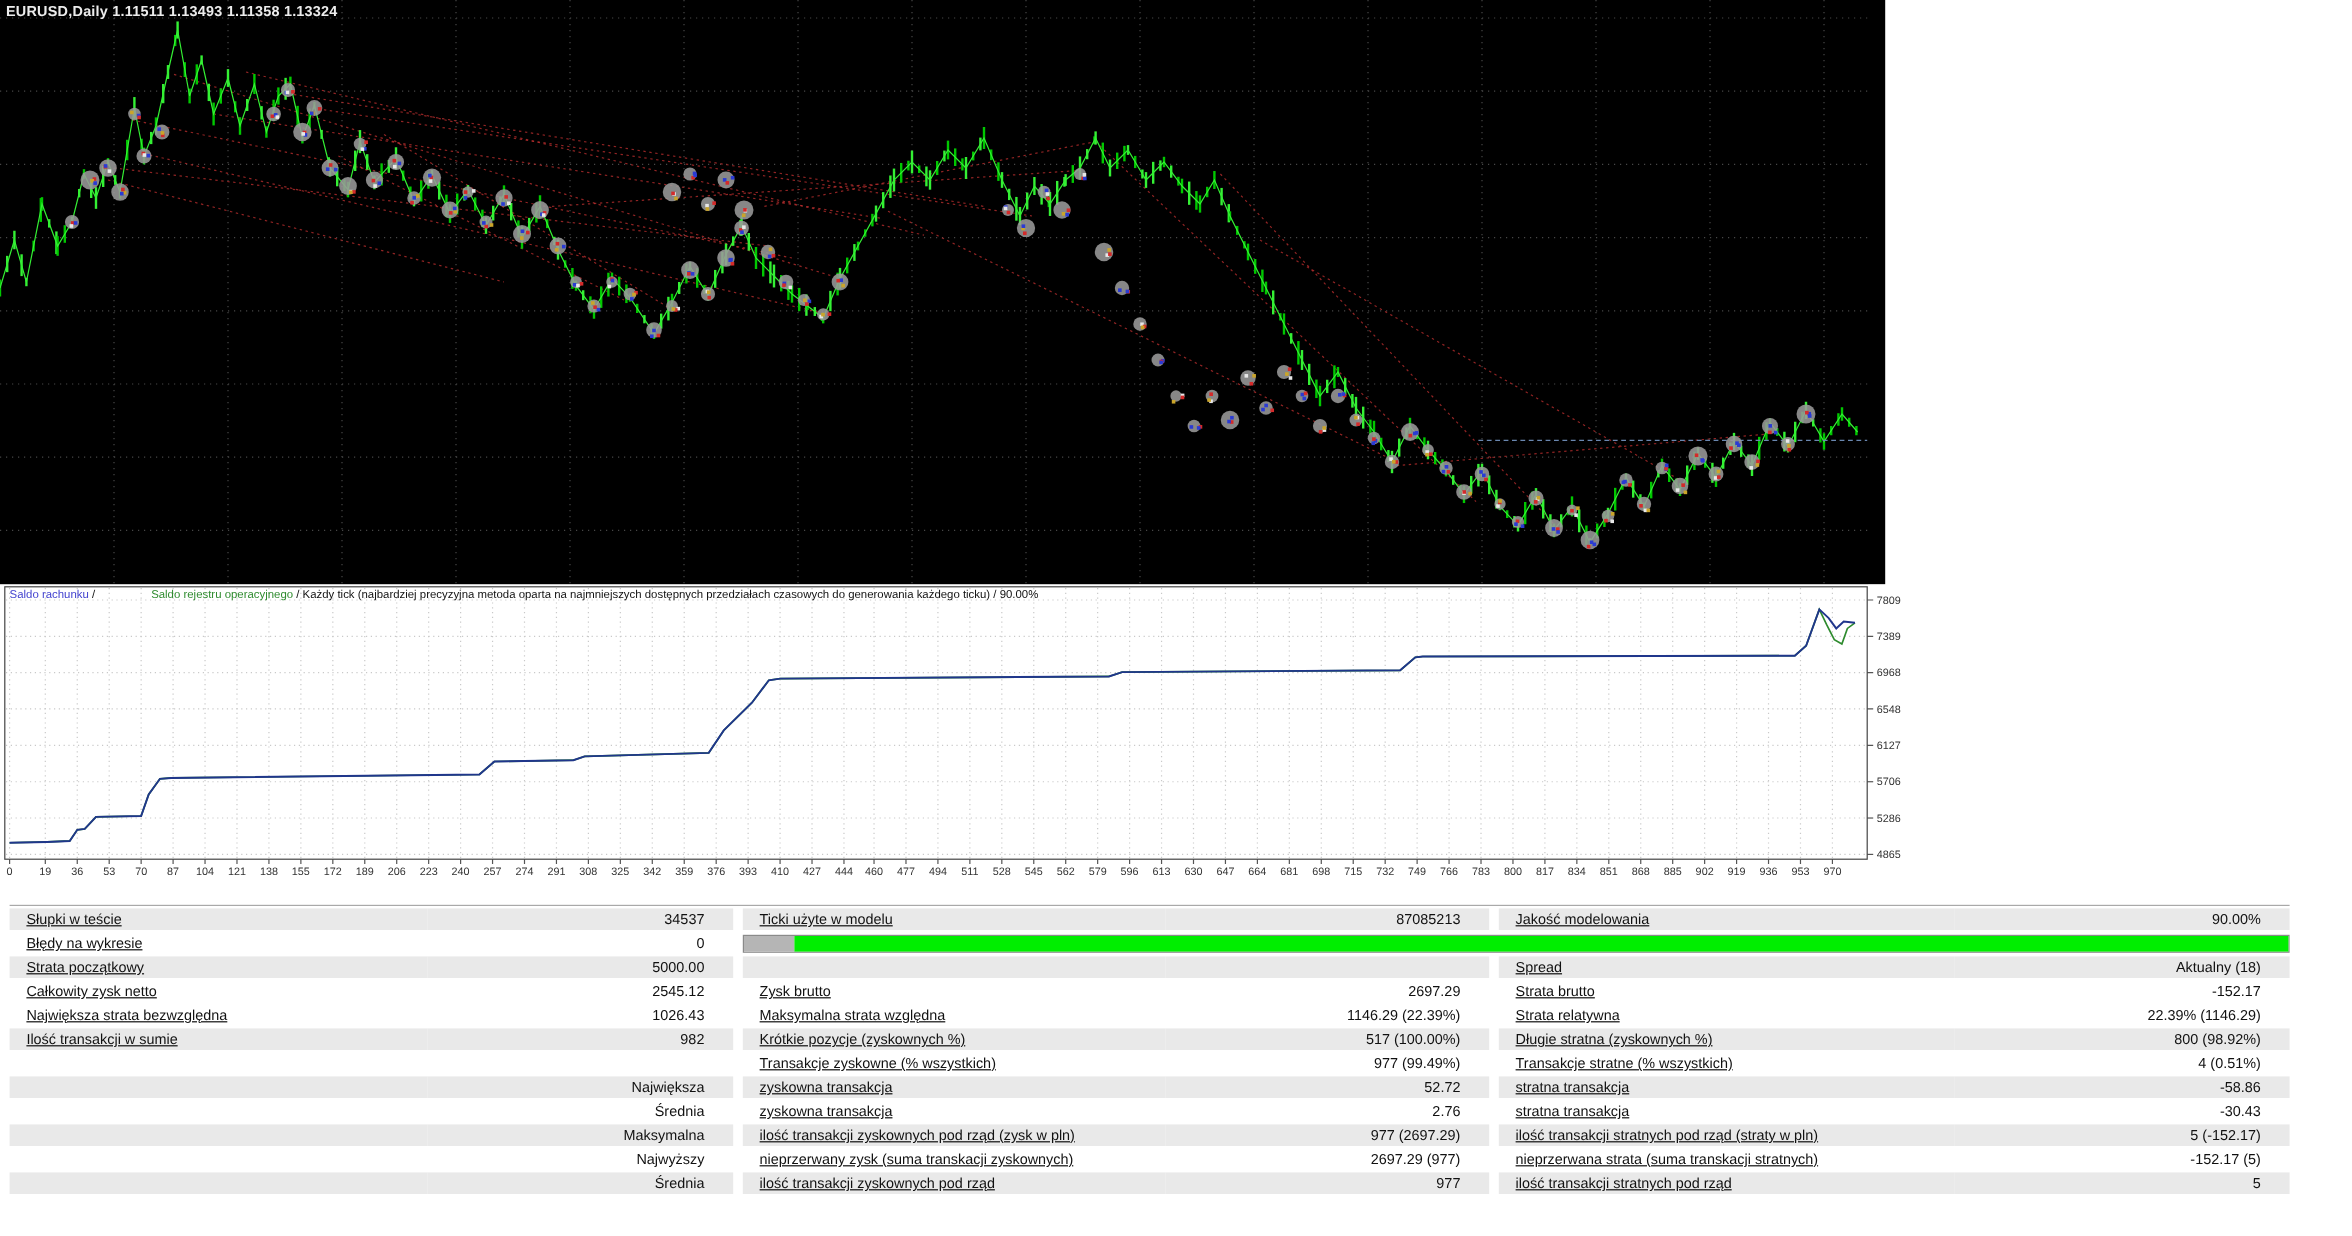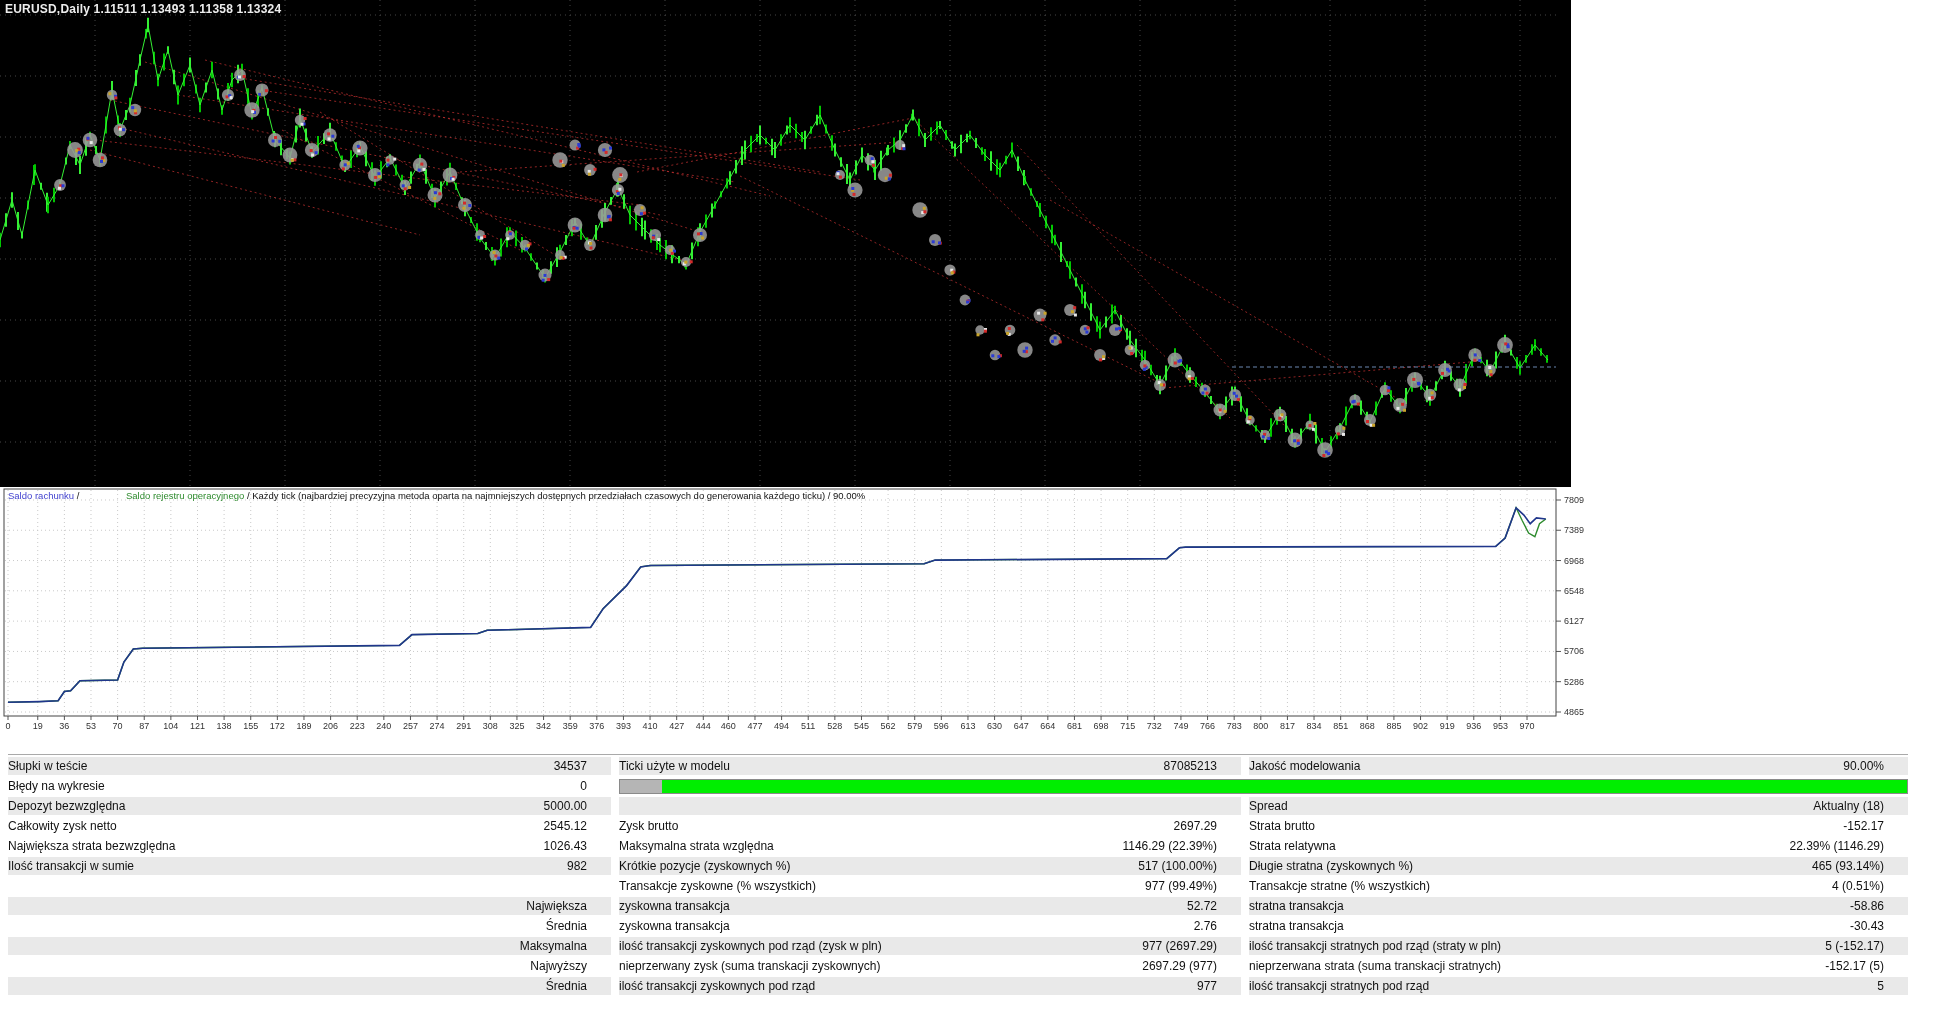--- a/index.html
+++ b/index.html
@@ -22,7 +22,7 @@
   .trow .c{background:#fff;overflow:hidden;white-space:nowrap;}
   .trow.gray .c{background:#e9e9e9;}
   .trow .gap{background:transparent;}
-  .lab{}
+  .lab{padding-left:14px;text-decoration:underline;}
   .val{text-align:right;padding-right:24px;}
   .bar-wrap{grid-column:4/9;display:flex;align-items:center;background:#fff;}
   .qbar{display:flex;width:100%;height:15px;border:1px solid #8a8a8a;box-sizing:border-box;}

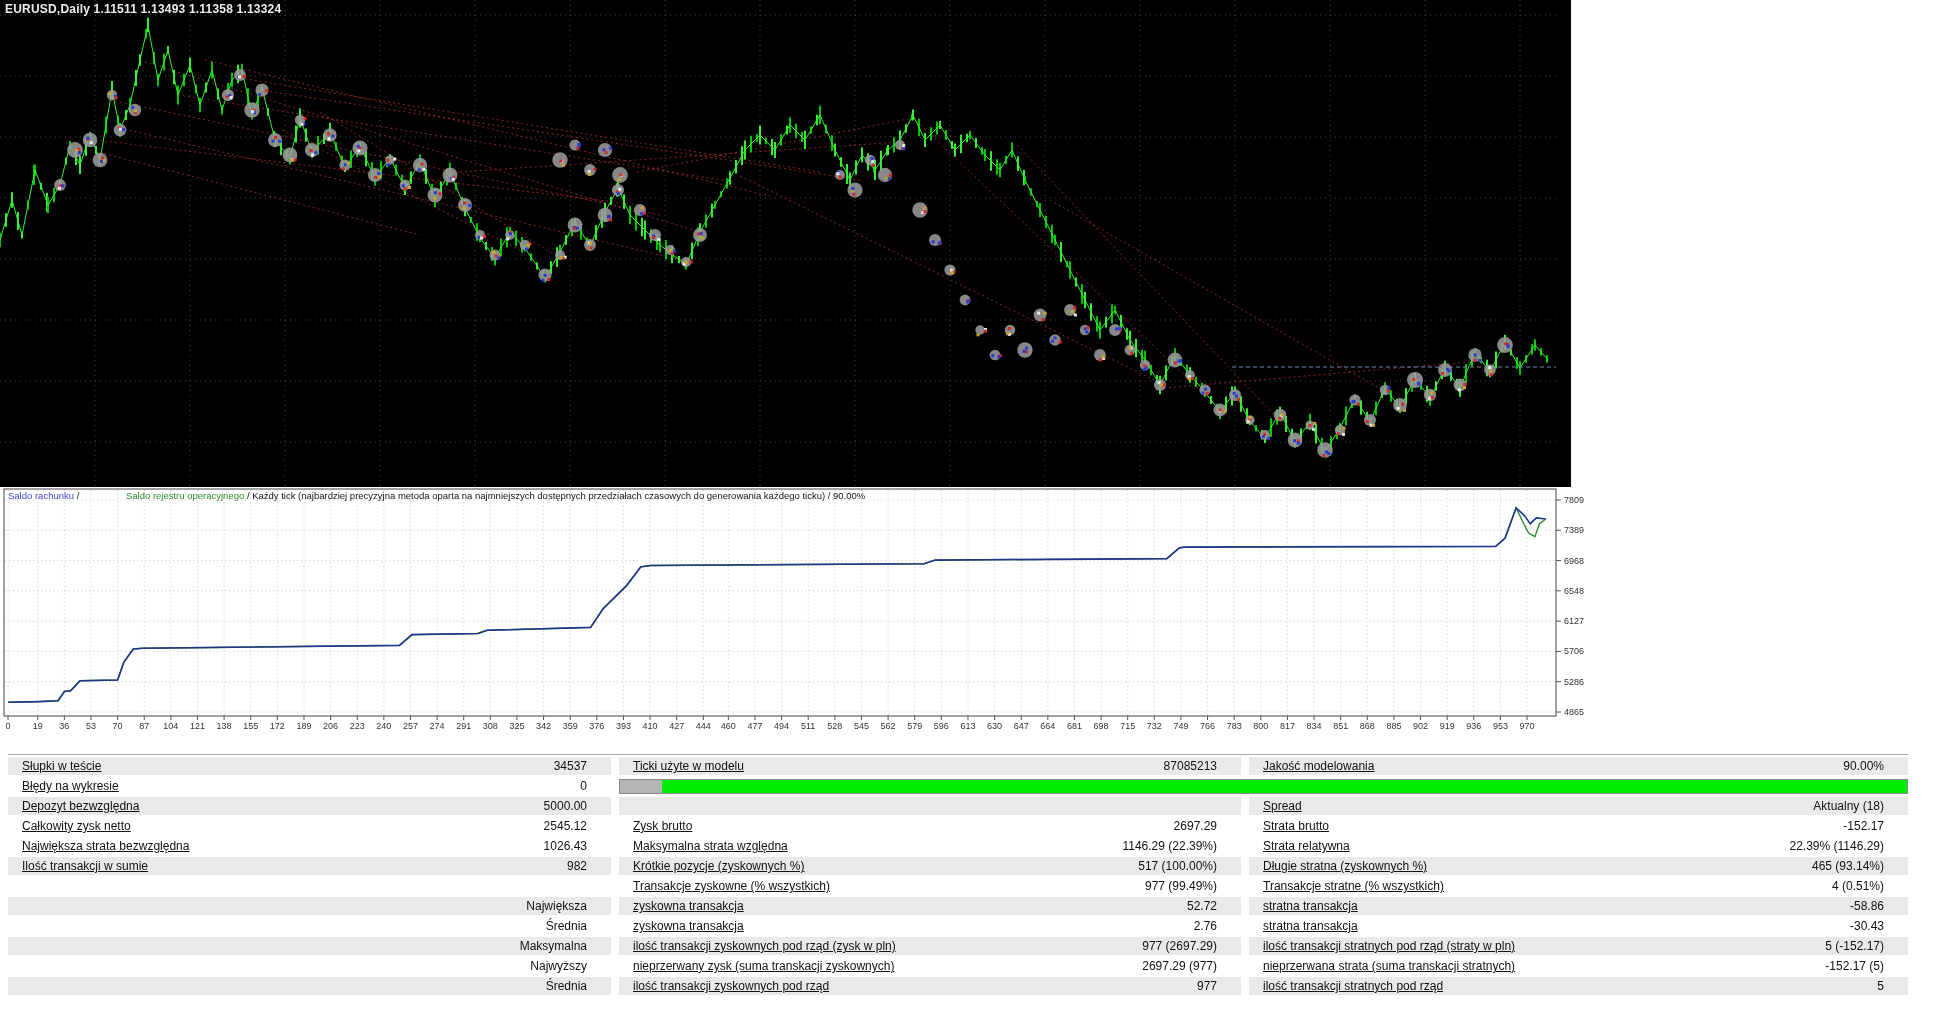--- a/index.html
+++ b/index.html
@@ -1168,7 +1168,7 @@
         </div>
       </div>
       <div class="trow gray">
-        <div class="c lab">Depozyt bezwzględna</div>
+        <div class="c lab">Strata początkowy</div>
         <div class="c val">5000.00</div>
         <div class="gap"></div>
         <div class="c lab"></div>

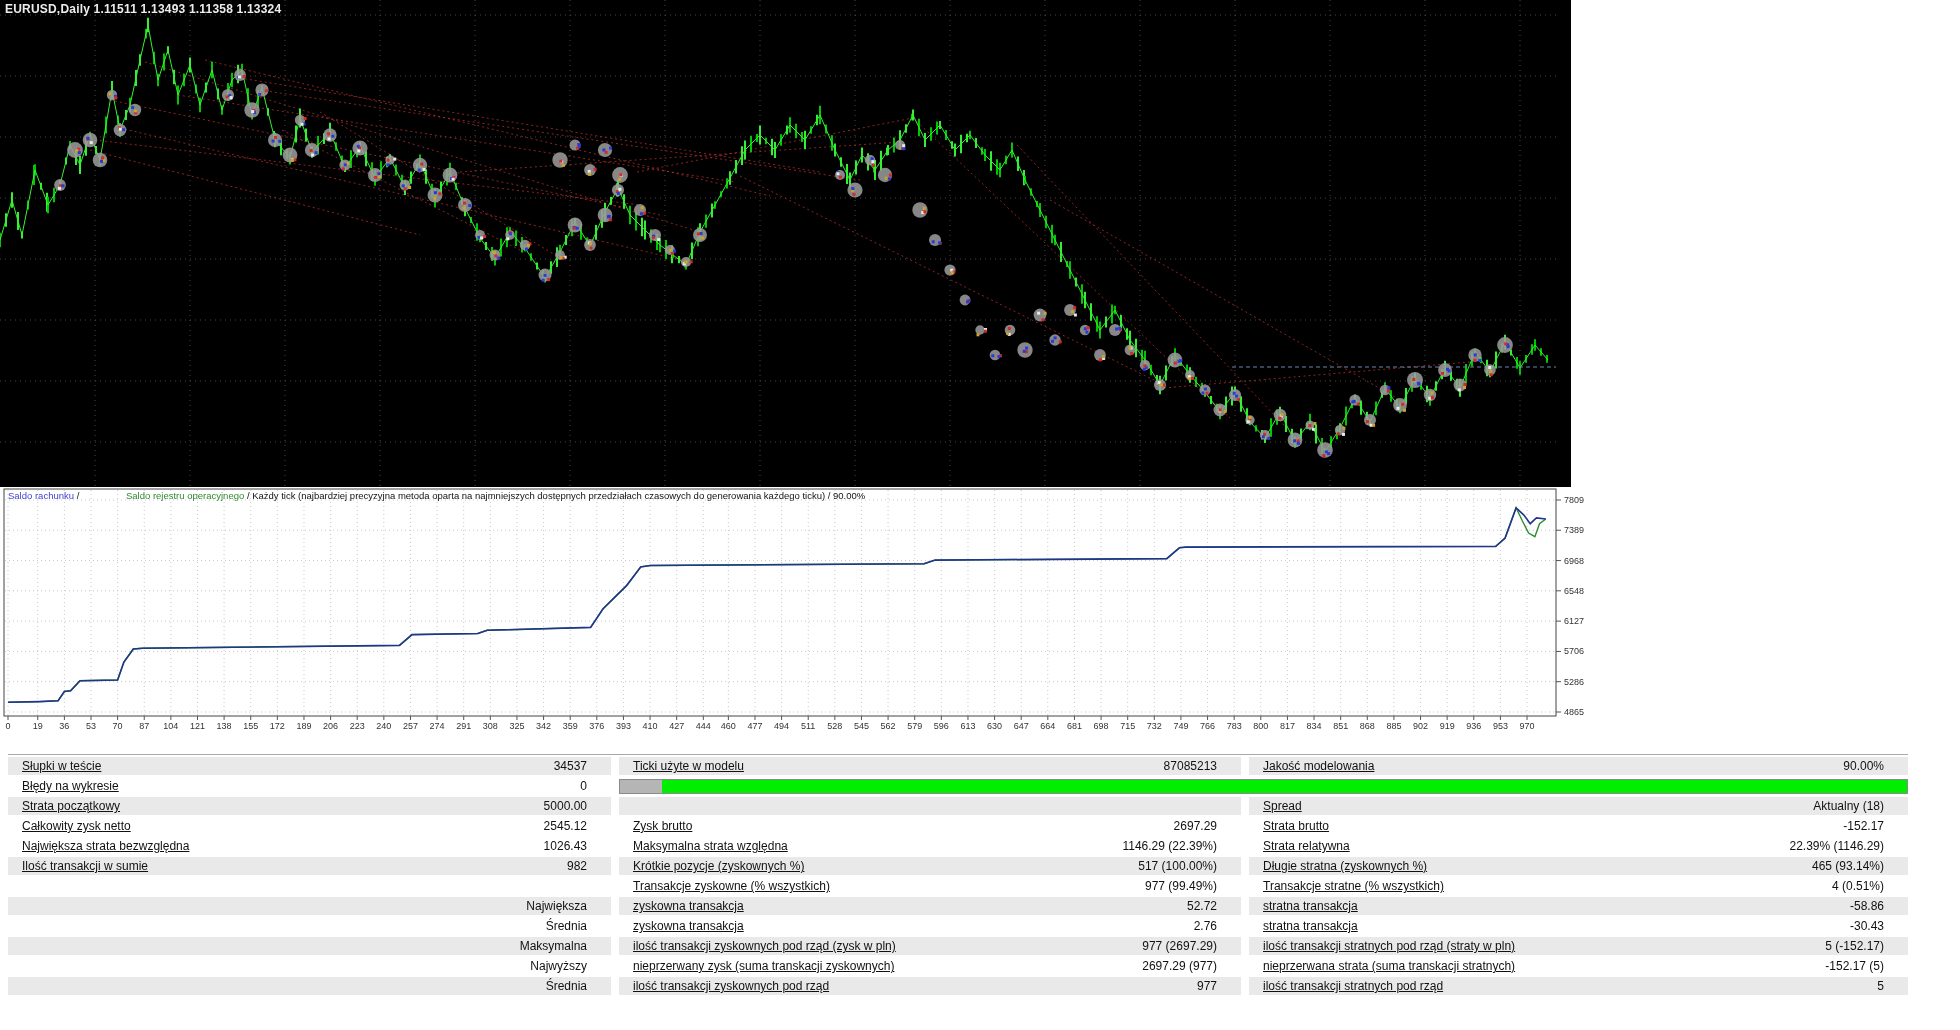--- a/index.html
+++ b/index.html
@@ -1205,7 +1205,7 @@
         <div class="c val">517 (100.00%)</div>
         <div class="gap"></div>
         <div class="c lab">Długie stratna (zyskownych %)</div>
-        <div class="c val">465 (93.14%)</div>
+        <div class="c val">800 (98.92%)</div>
       </div>
       <div class="trow">
         <div class="c lab"></div>

